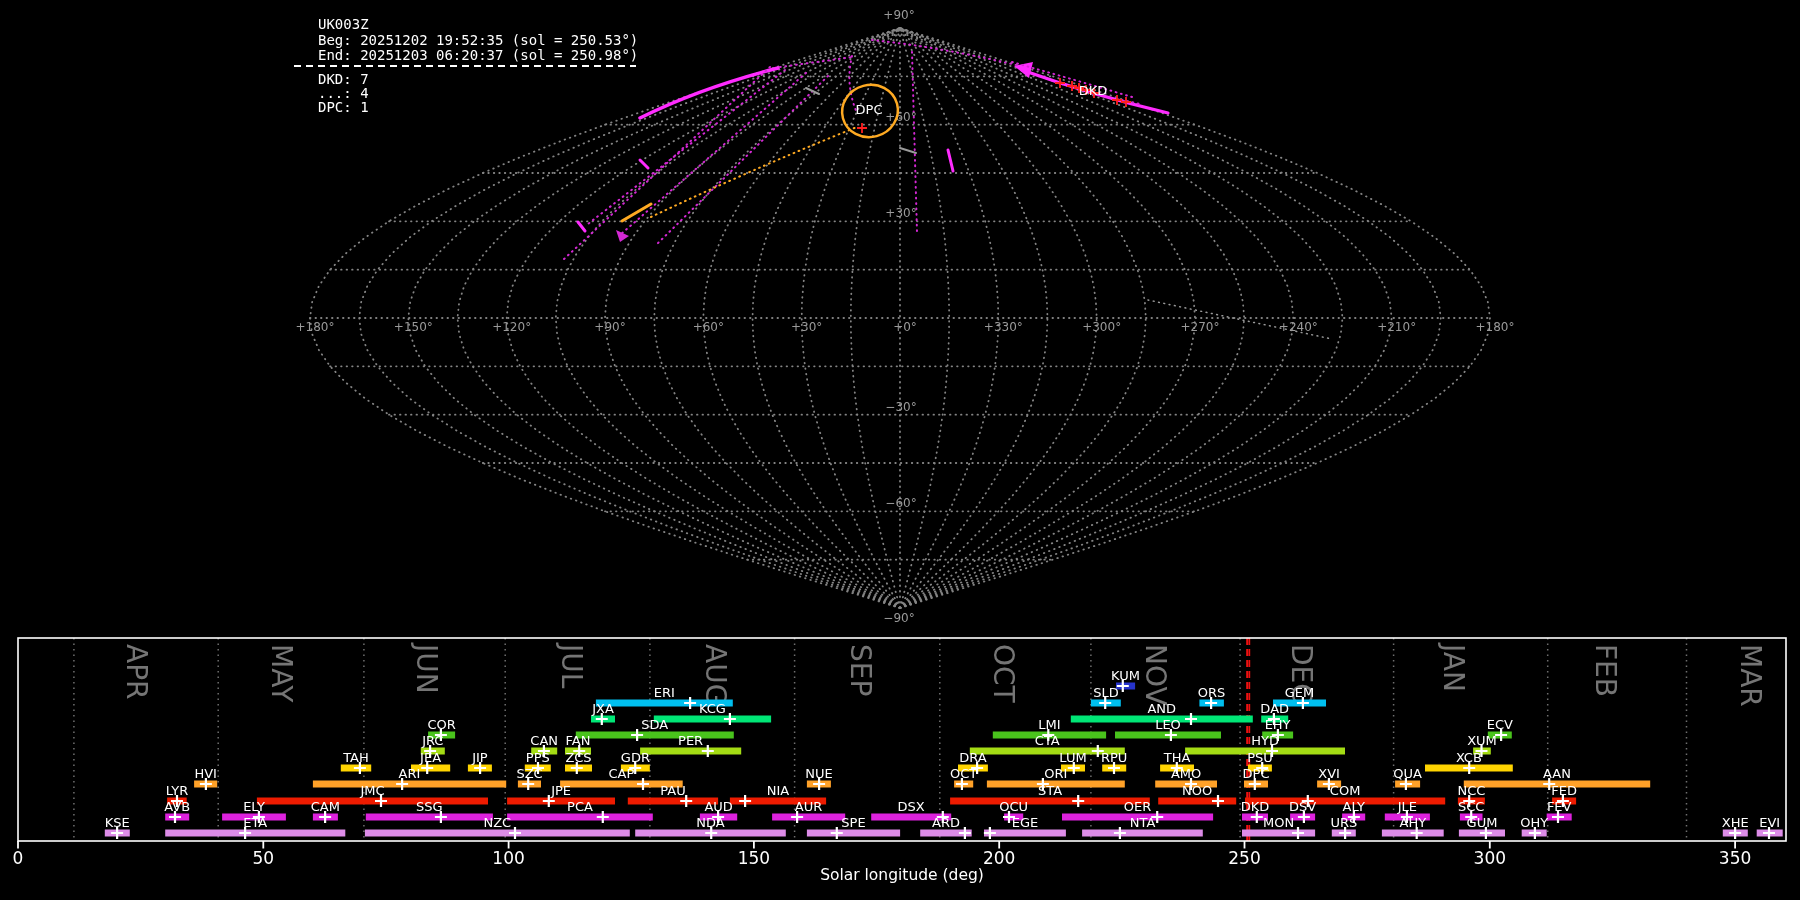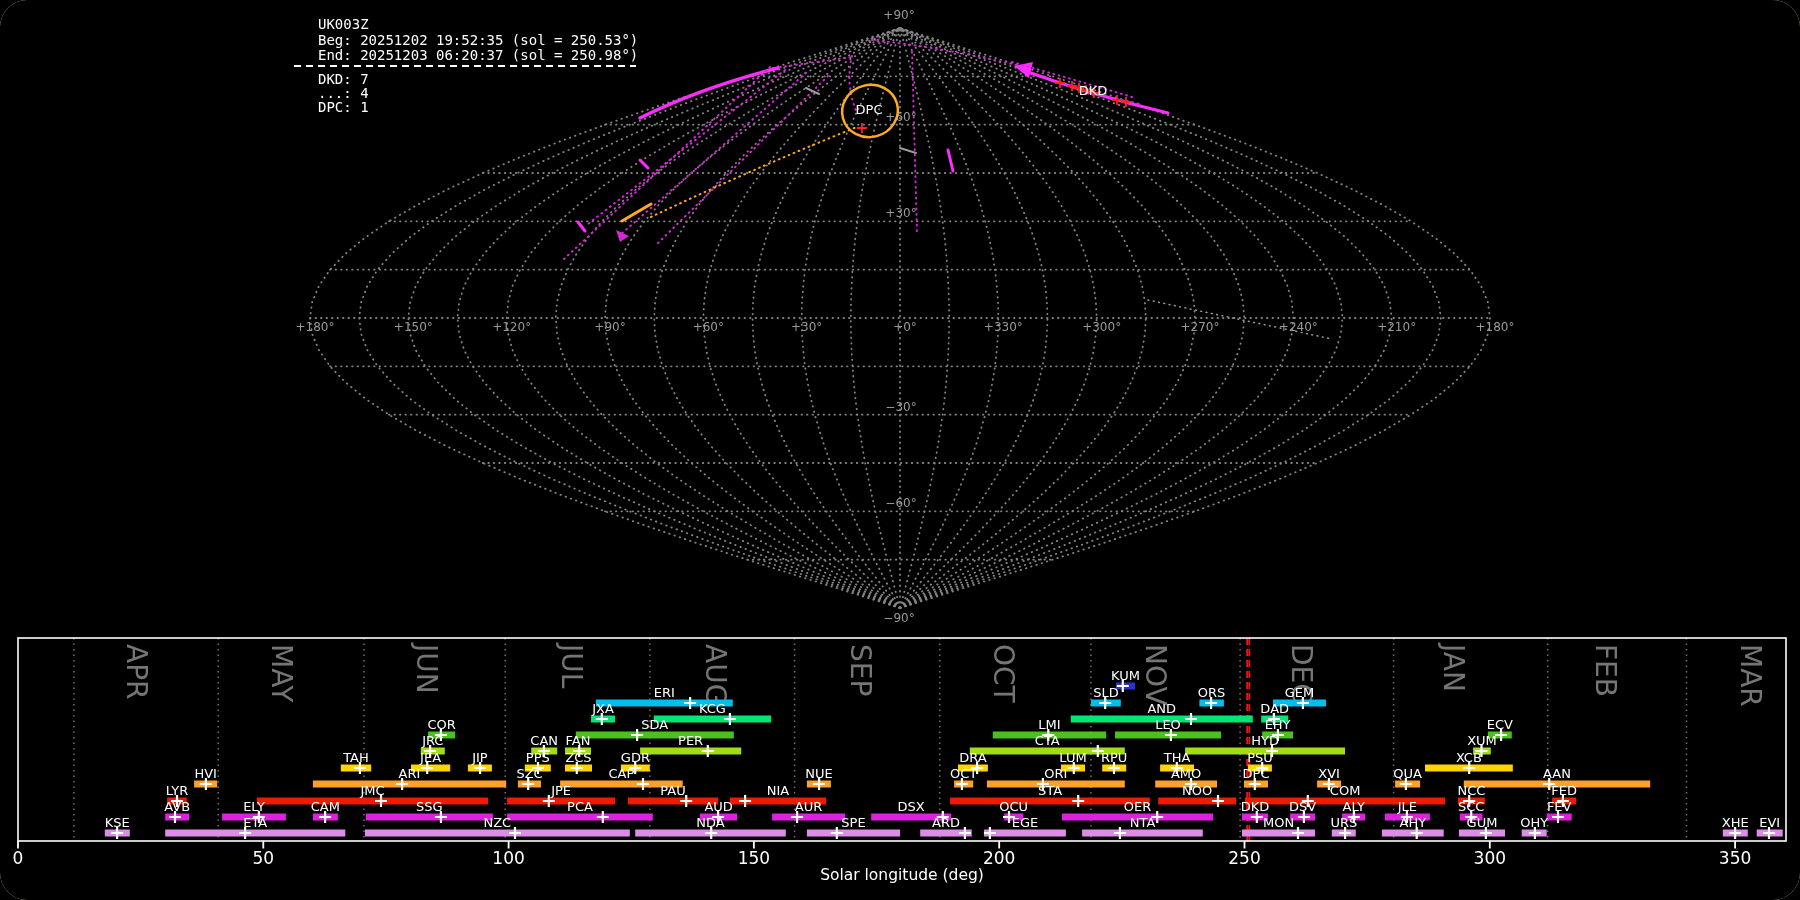--- a/index.html
+++ b/index.html
@@ -3,7 +3,7 @@
 <meta charset="utf-8">
 <style>
   html,body{margin:0;padding:0;background:#000;}
-  #stage{position:relative;width:1800px;height:900px;background:#fef9c3;overflow:hidden;border-radius:27px;}
+  #stage{position:relative;width:1800px;height:900px;background:#fef9c3;overflow:hidden;}
   svg{display:block;}
   text{font-family:"DejaVu Sans",sans-serif;}
   .hdr{font:14px "DejaVu Sans Mono",monospace;fill:#ffffff;white-space:pre;}

